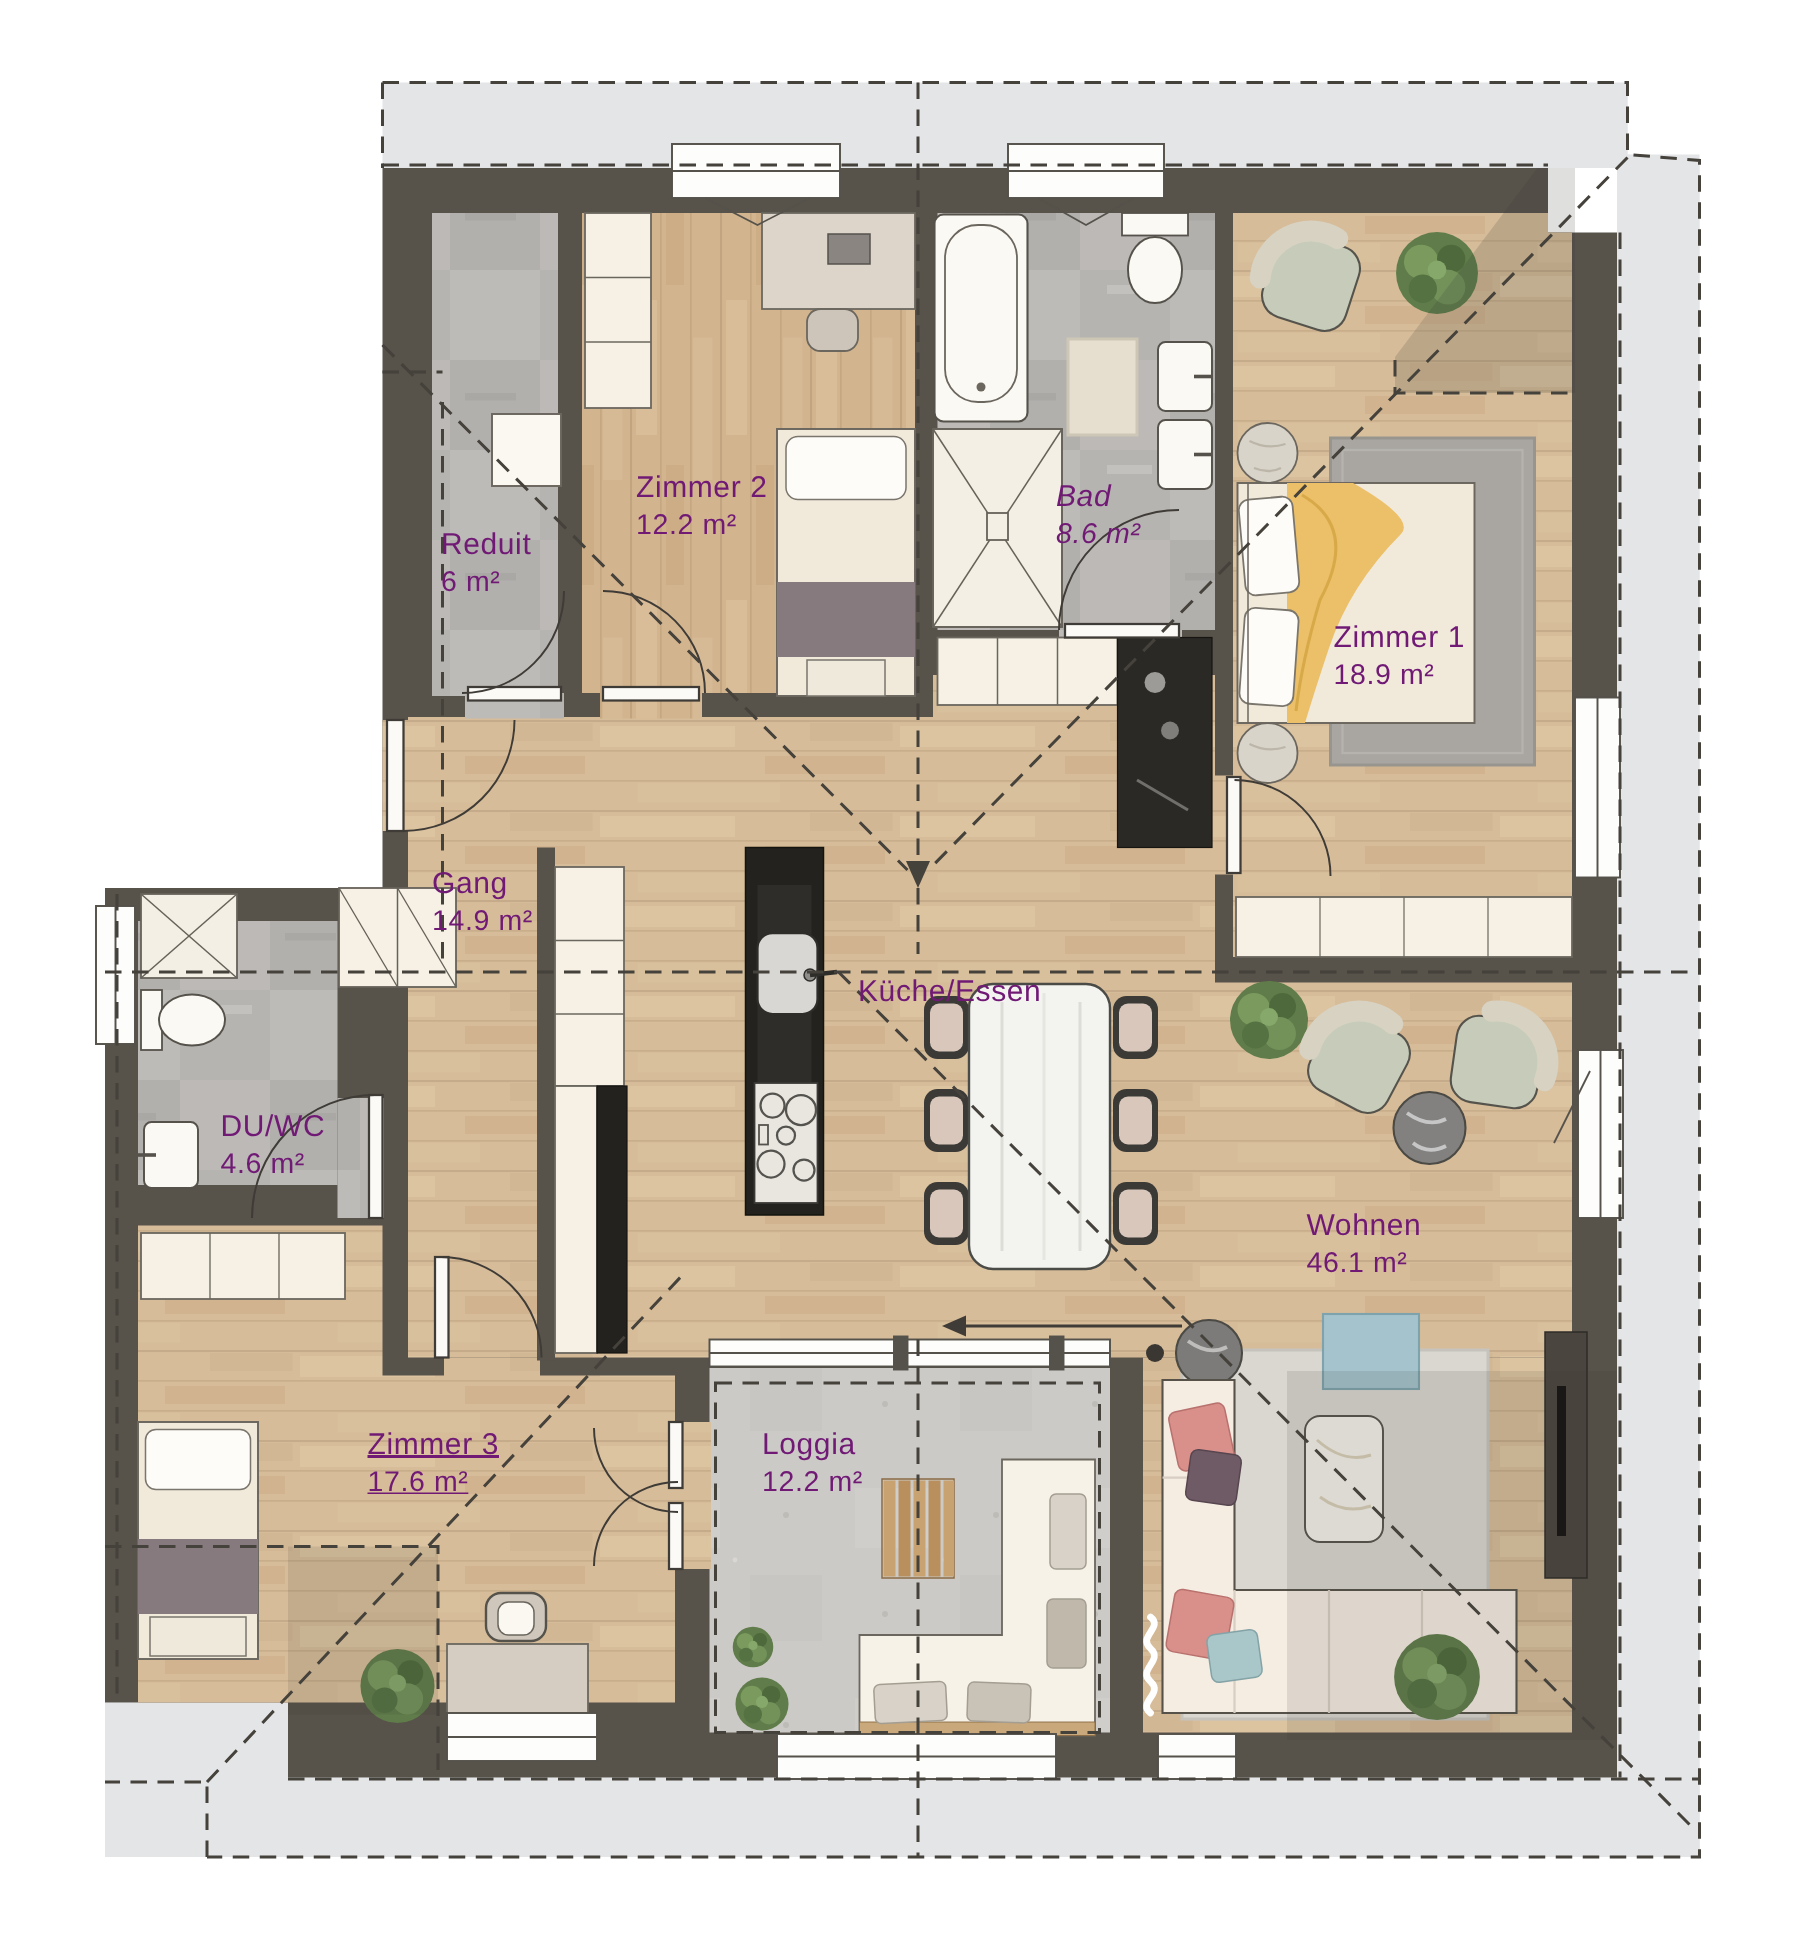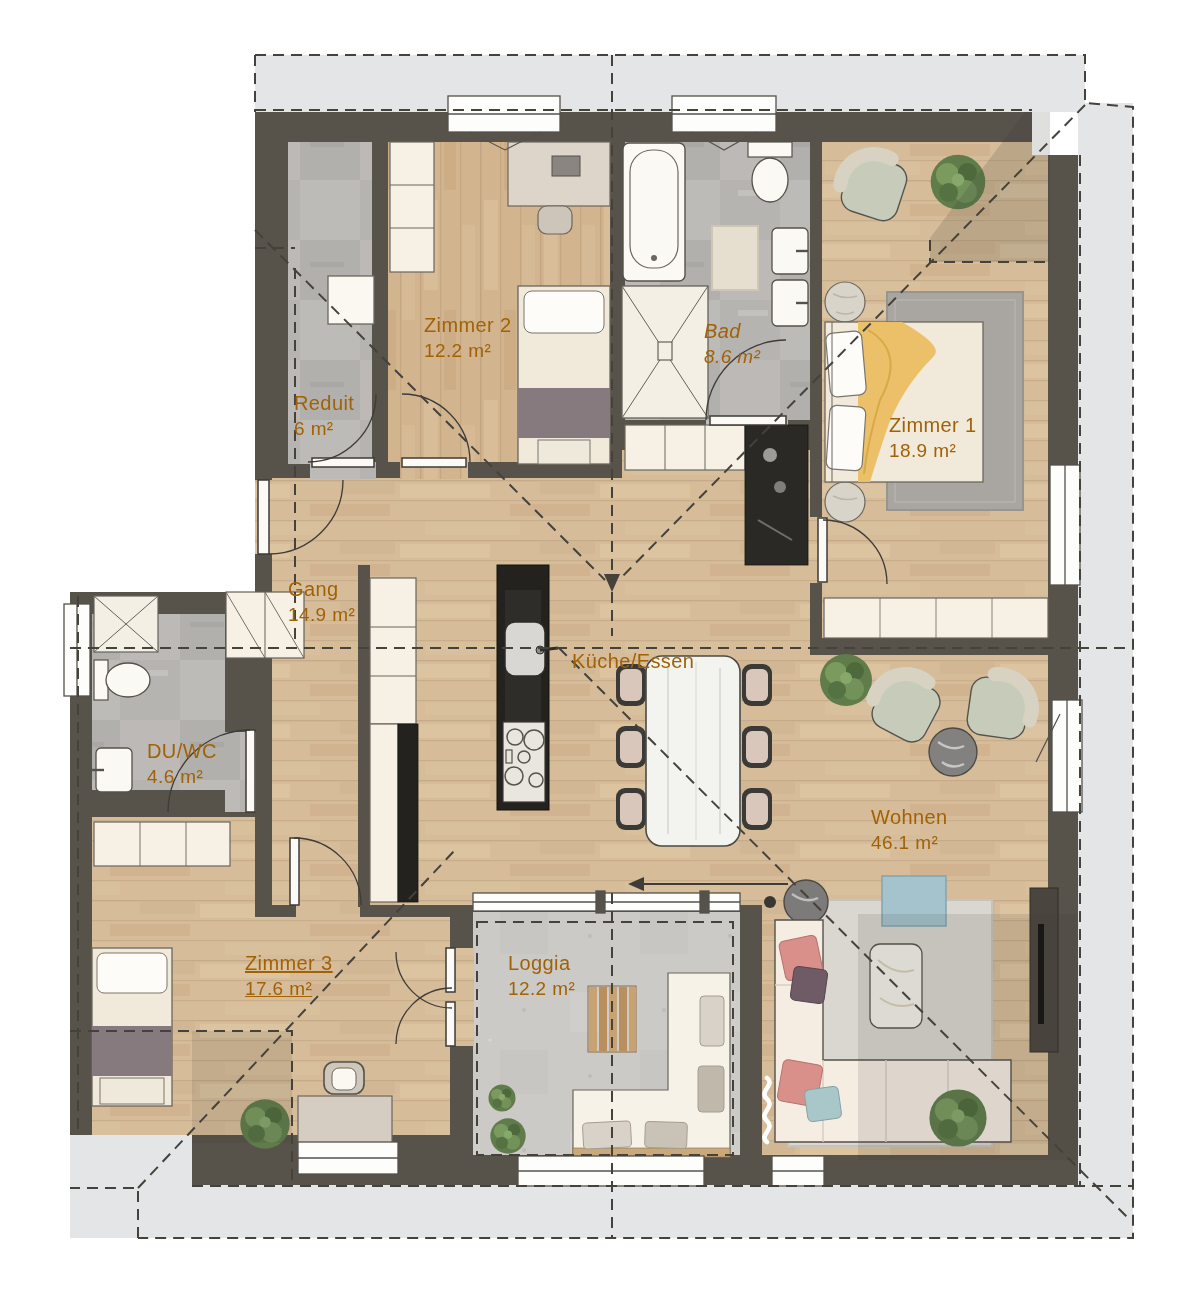--- a/index.html
+++ b/index.html
@@ -6,7 +6,7 @@
   .canvas{position:relative;width:1200px;height:1298px;background:#ffffff;overflow:hidden;
           font-family:"Liberation Sans",sans-serif;}
   .canvas svg{position:absolute;left:0;top:0;}
-  .room-label{position:absolute;color:#a16207;font-size:20px;line-height:1.32;letter-spacing:.4px;}
+  .room-label{position:absolute;color:#701a75;font-size:20px;line-height:1.32;letter-spacing:.4px;}
   .room-label .rarea{display:block;font-size:19px;}
   .room-label .rname{display:block;}
 </style>

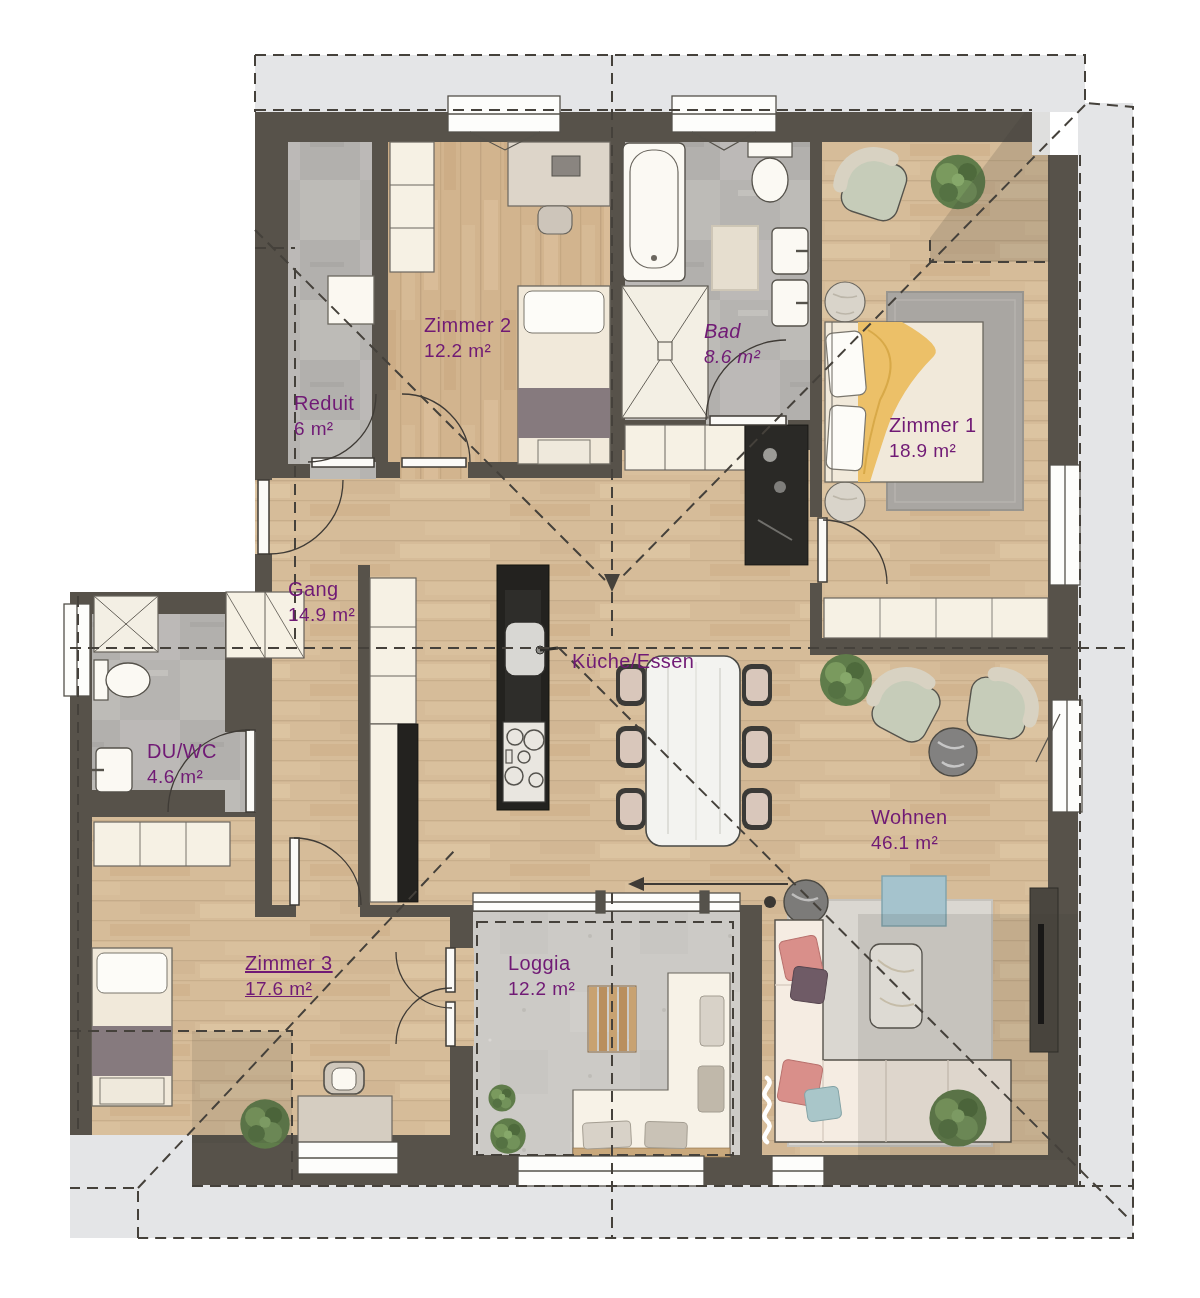--- a/index.html
+++ b/index.html
@@ -430,7 +430,7 @@
 </svg>
 
 <div>
-  <div class="room-label" style="left:294px;top:350px;margin-top:40px;">
+  <div class="room-label" style="left:294px;top:350px;">
     <span class="rname">Reduit</span>
     <span class="rarea">6 m²</span>
   </div>

